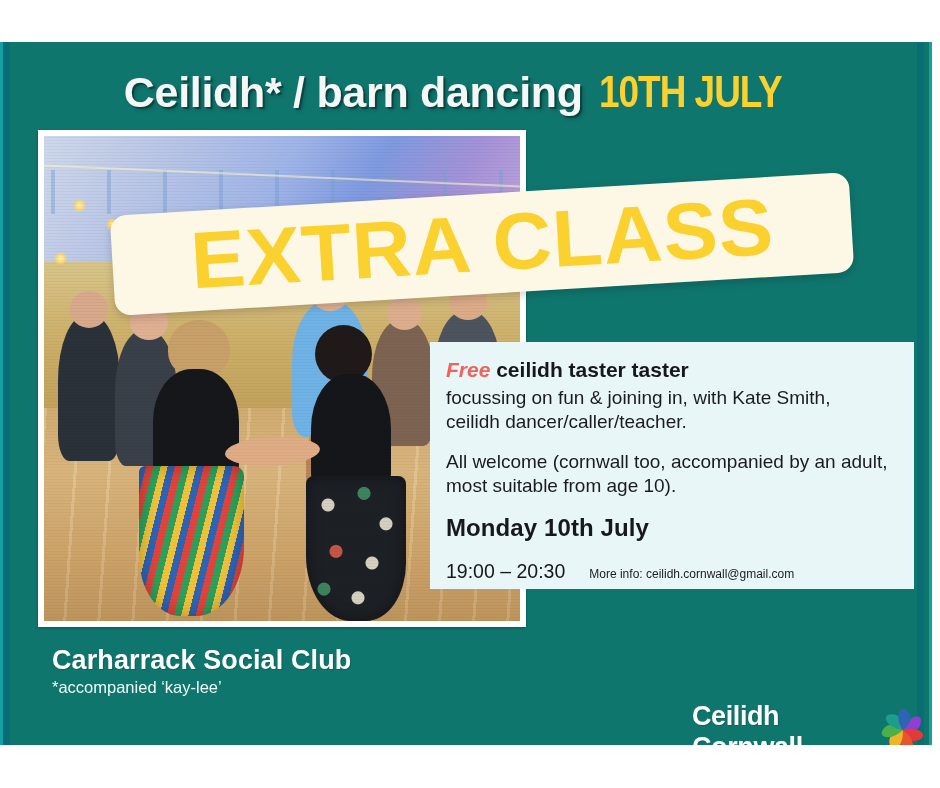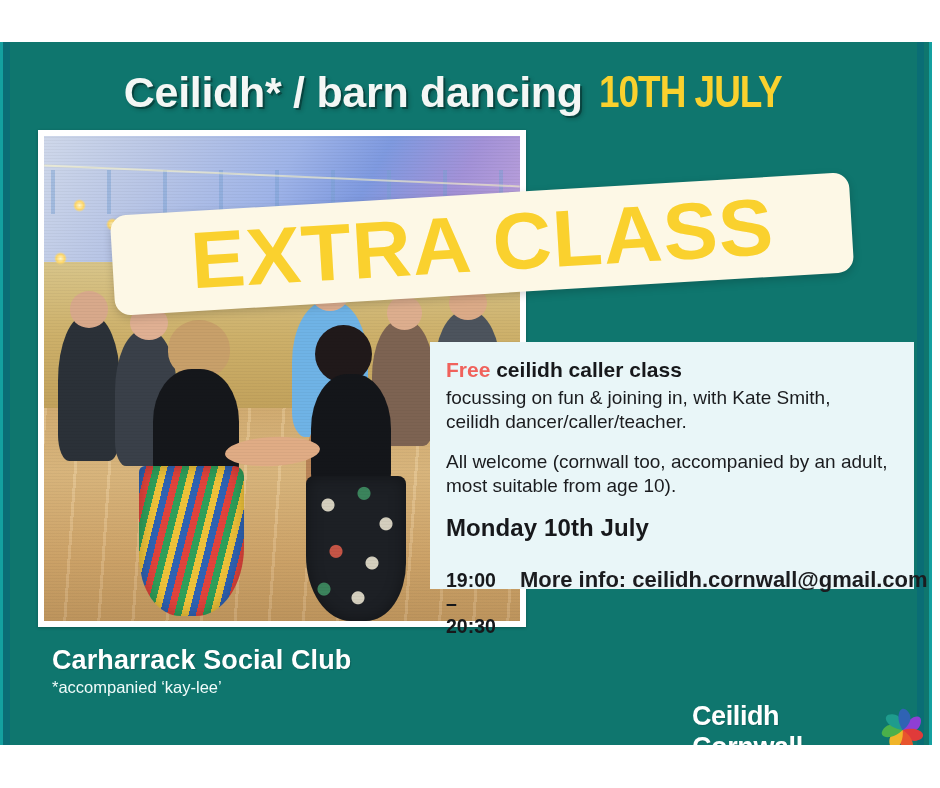--- a/index.html
+++ b/index.html
@@ -129,7 +129,7 @@
     color:#17181b;
   }
   #info-headline{font-size:21px;font-weight:700;line-height:1.12;margin:0 0 4px 0;}
-  #free-word{color:#f0625c;font-weight:700;}
+  #free-word{color:#f0625c;font-weight:700;font-style:italic;}
   .info-para{font-size:19px;line-height:1.27;margin:0;color:#1b1c1f;}
   .gap{height:16px;}
   #info-date{font-size:24px;font-weight:700;margin:0;letter-spacing:.1px;}

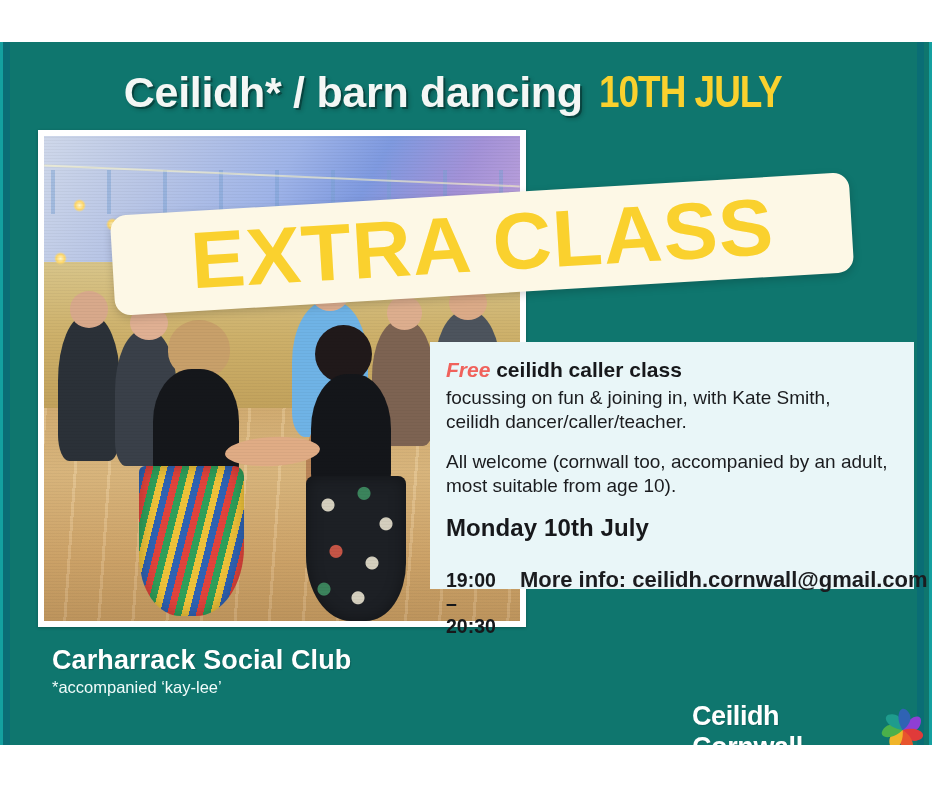--- a/index.html
+++ b/index.html
@@ -215,7 +215,7 @@
 
   <div id="info-box">
     <div id="info-headline">
-      <span id="free-word">Free</span><span> ceilidh caller class</span>
+      <span id="free-word">Free</span><span> ceilidh taster taster</span>
     </div>
     <p class="info-para">focussing on fun &amp; joining in, with Kate Smith,</p>
     <p class="info-para">ceilidh dancer/caller/teacher.</p>

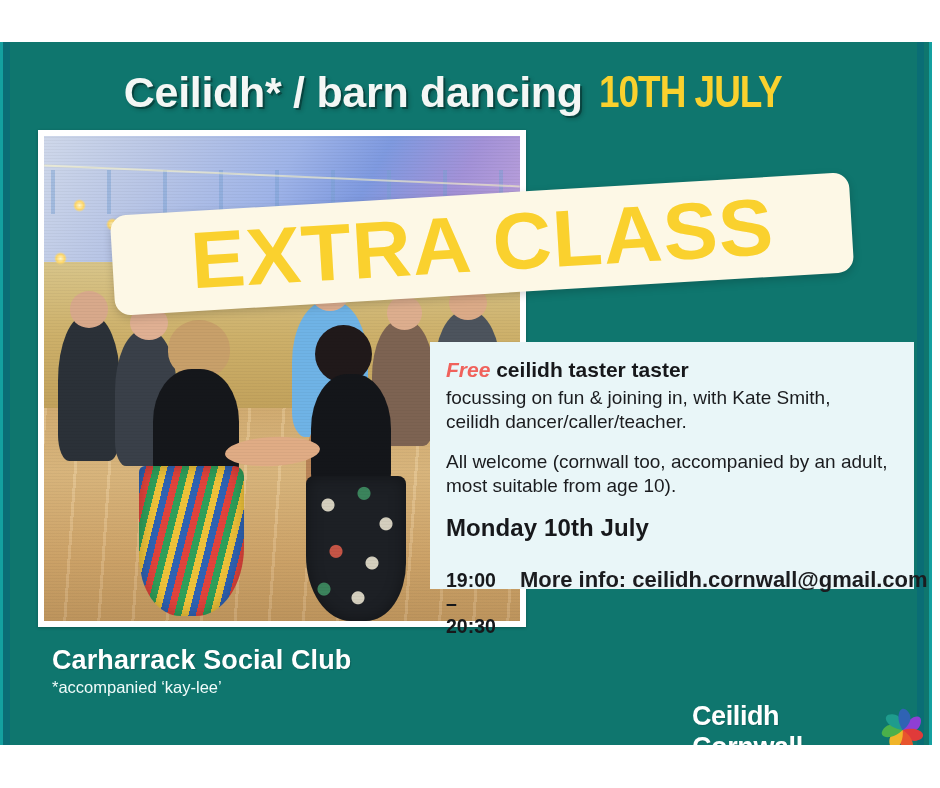--- a/index.html
+++ b/index.html
@@ -133,7 +133,7 @@
   .info-para{font-size:19px;line-height:1.27;margin:0;color:#1b1c1f;}
   .gap{height:16px;}
   #info-date{font-size:24px;font-weight:700;margin:0;letter-spacing:.1px;}
-  #info-bottom-row{display:flex;align-items:baseline;gap:24px;margin-top:1px;font-weight:bold;}
+  #info-bottom-row{display:flex;align-items:baseline;gap:24px;margin-top:1px;}
   #info-time{font-size:19.5px;}
   #info-contact{font-size:22px;color:#1b1c1f;white-space:nowrap;margin-top:24px;}
 

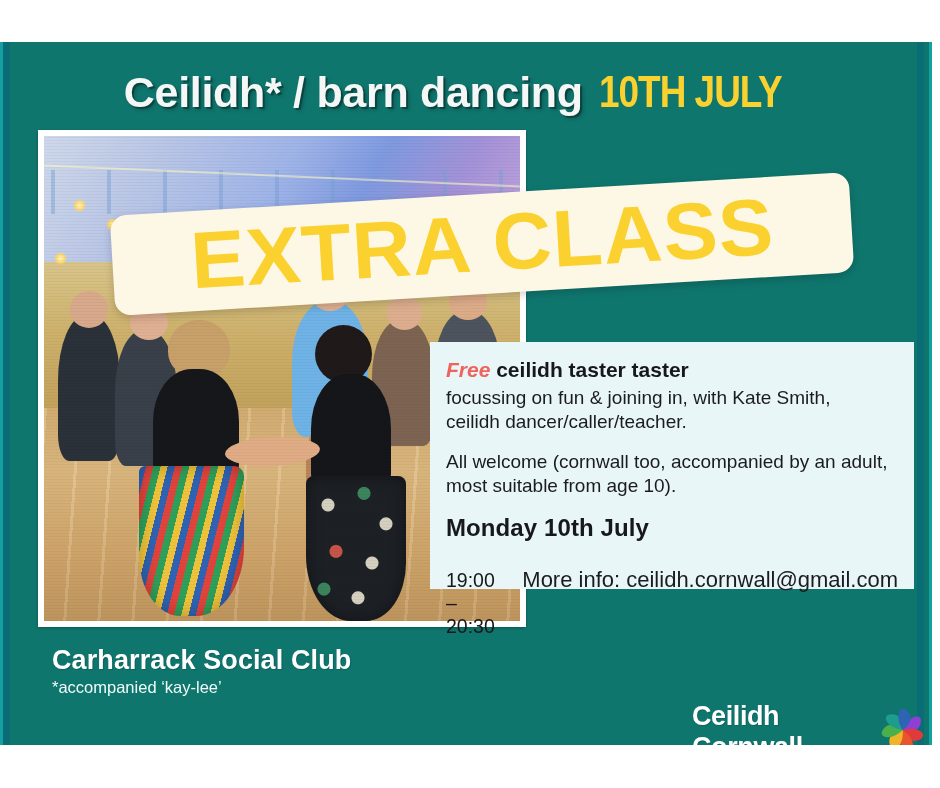--- a/index.html
+++ b/index.html
@@ -135,7 +135,7 @@
   #info-date{font-size:24px;font-weight:700;margin:0;letter-spacing:.1px;}
   #info-bottom-row{display:flex;align-items:baseline;gap:24px;margin-top:1px;}
   #info-time{font-size:19.5px;}
-  #info-contact{font-size:22px;color:#1b1c1f;white-space:nowrap;margin-top:24px;}
+  #info-contact{font-size:12px;color:#1b1c1f;white-space:nowrap;margin-top:24px;}
 
   
   #venue-block{position:absolute;left:52px;top:604px;color:#ffffff;}

